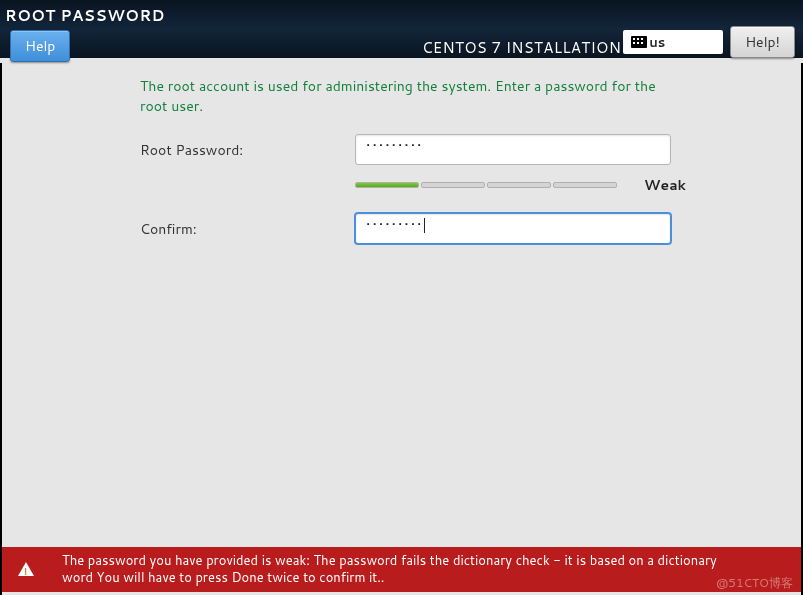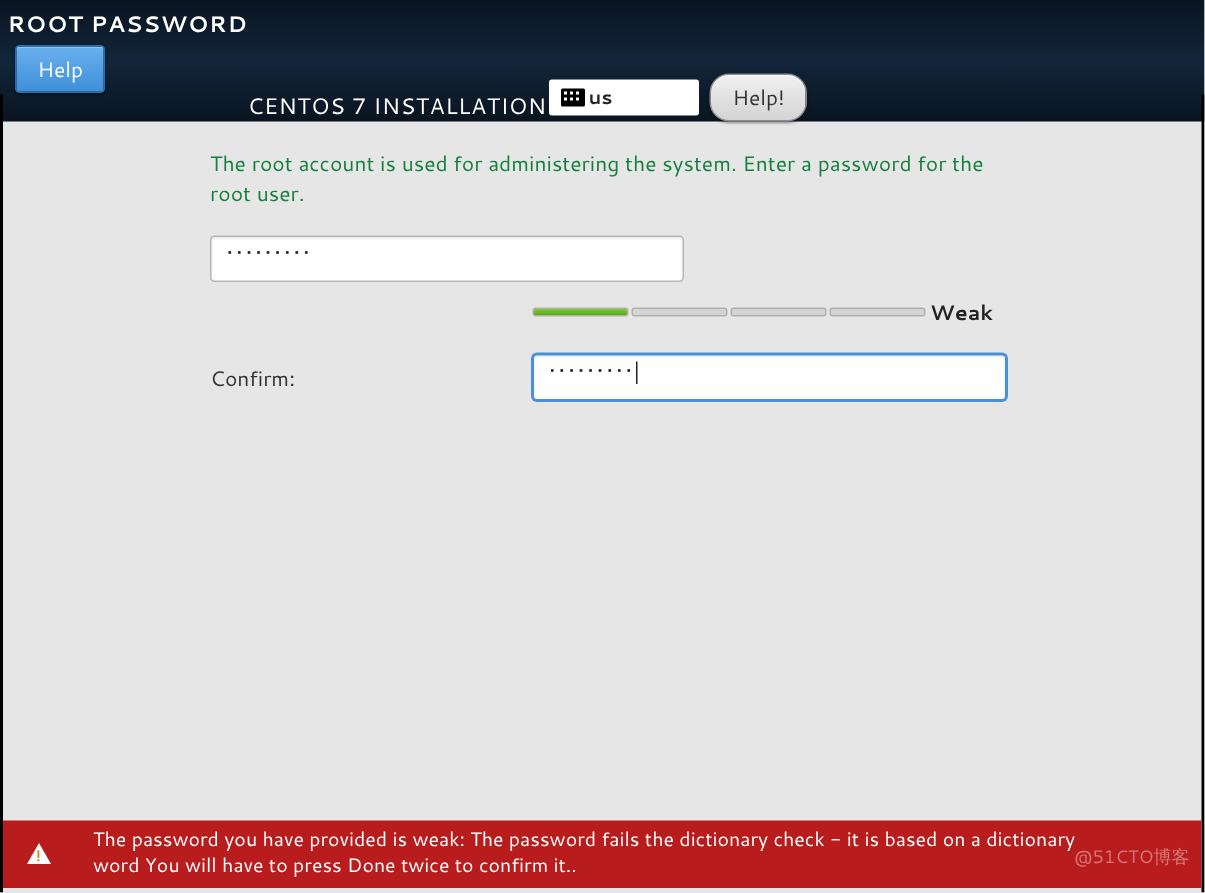--- a/index.html
+++ b/index.html
@@ -16,12 +16,13 @@
       position: relative;
     }
     .topbar {
-      height: 81px;
+      height: 58px;
       background: #0d1b2a;
       background: linear-gradient(180deg, #0a1420 0%, #12253a 50%, #0a1420 100%);
       color: #fff;
       position: relative;
       display: flex;
+      justify-content: space-between;
       padding: 3px 5px 0 3px;
     }
     .topbar-left {

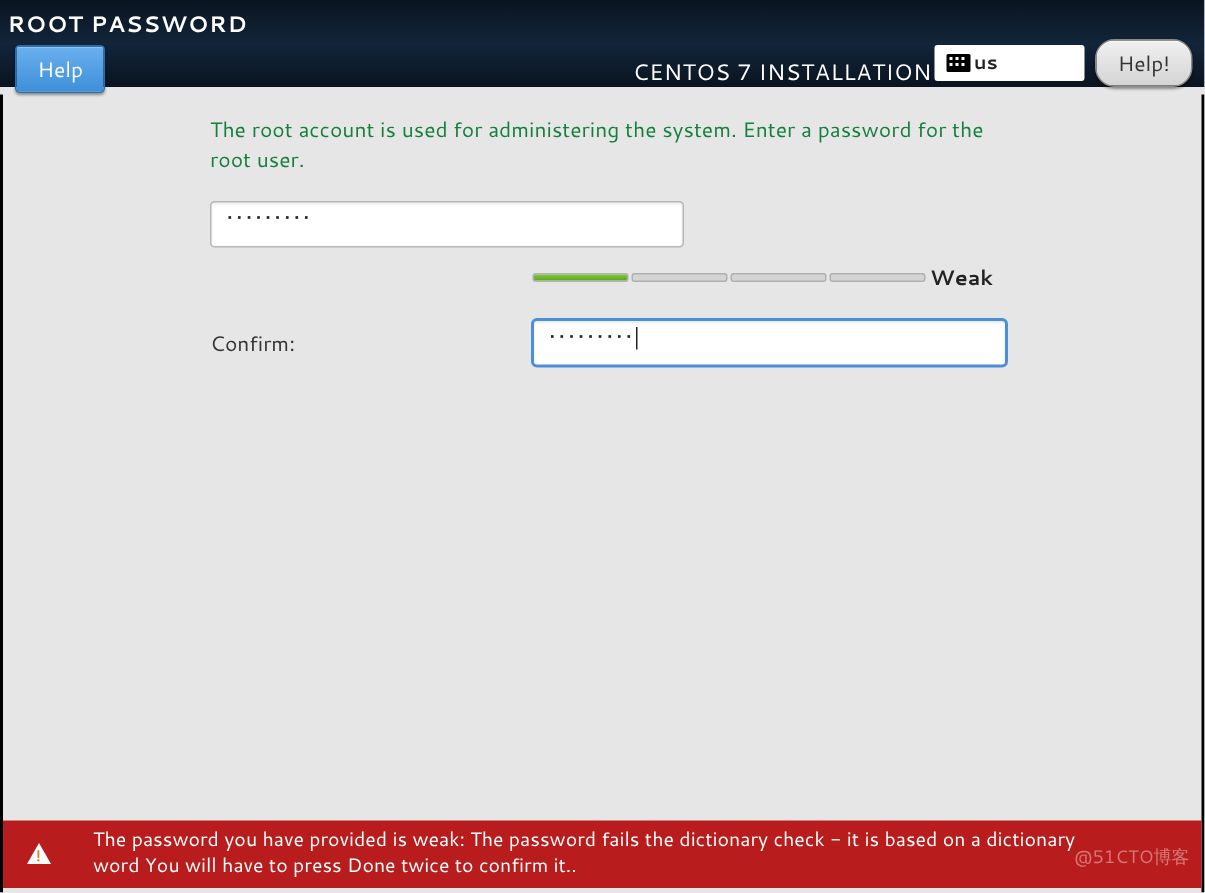--- a/index.html
+++ b/index.html
@@ -102,7 +102,7 @@
     .help-btn {
       background: linear-gradient(180deg, #f0f0f0 0%, #d4d4d4 100%);
       border: 1px solid #8a8a8a;
-      border-radius: 13px;
+      border-radius: 3px;
       color: #333;
       font-size: 14px;
       padding: 5px 14px;

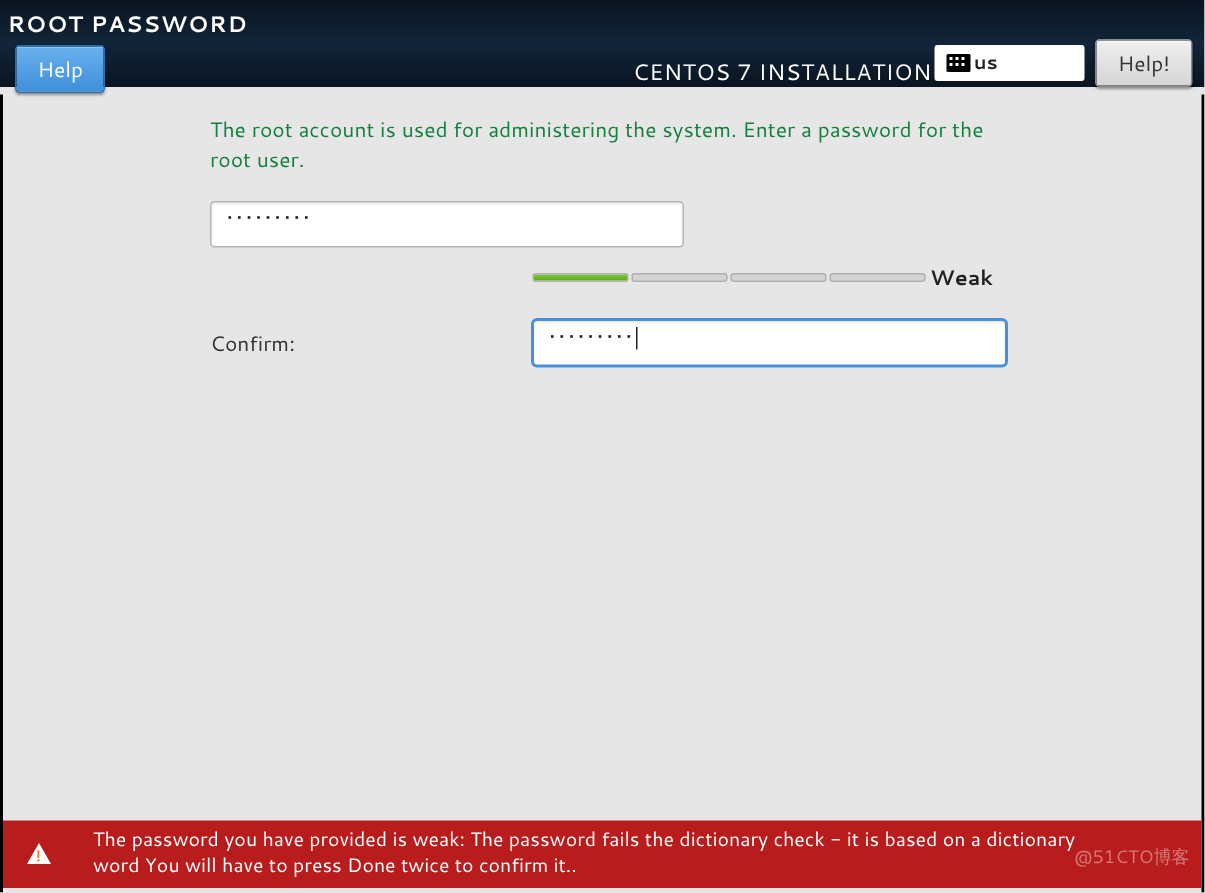--- a/index.html
+++ b/index.html
@@ -269,6 +269,7 @@
   <div class="intro">The root account is used for administering the system.  Enter a password for the root user.</div>
 
   <div class="form-row">
+    <div class="form-label">Root Password:</div>
     <div class="pw-input">
       <span>•••••••••</span>
     </div>

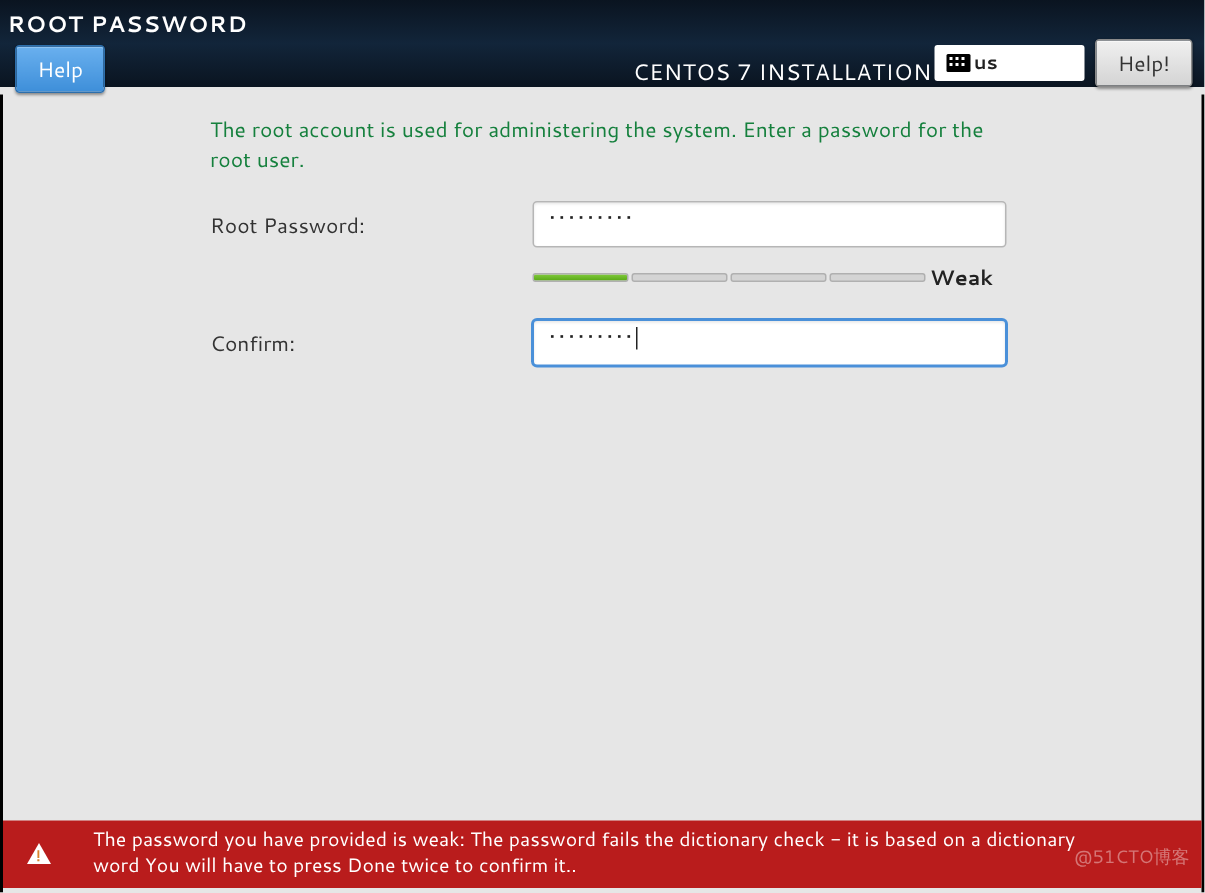--- a/index.html
+++ b/index.html
@@ -157,7 +157,7 @@
       align-items: center;
       margin-left: 215px;
       margin-bottom: 18px;
-      gap: 3px;
+      gap: 27px;
     }
     .strength-bar {
       display: flex;

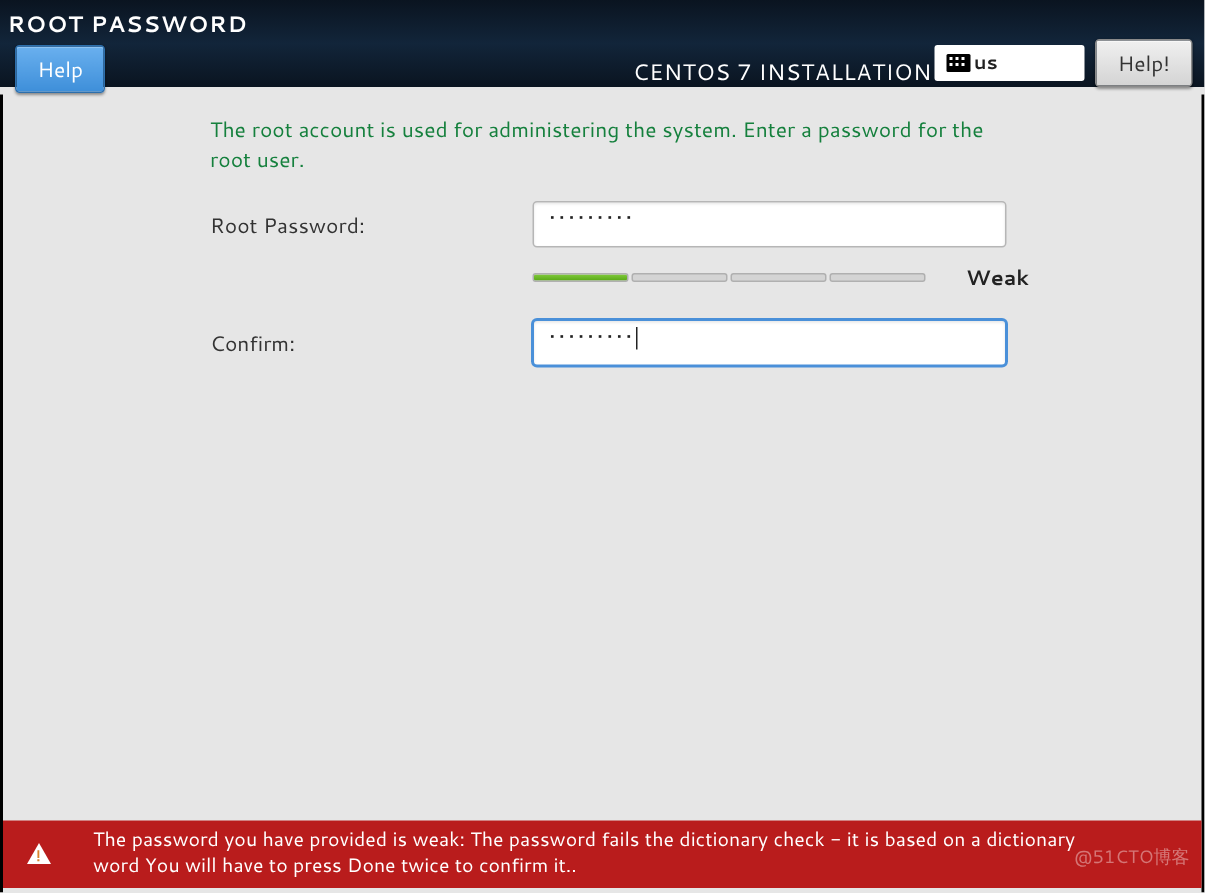--- a/index.html
+++ b/index.html
@@ -227,7 +227,7 @@
     .watermark {
       position: absolute;
       right: 8px;
-      bottom: 12px;
+      bottom: 0;
       color: rgba(255,255,255,0.4);
       font-size: 12px;
       pointer-events: none;

